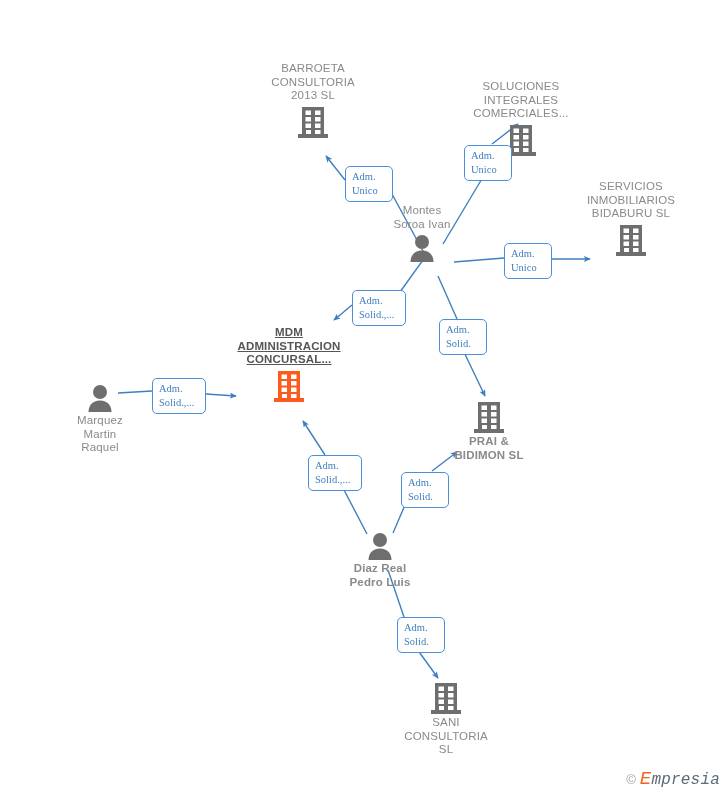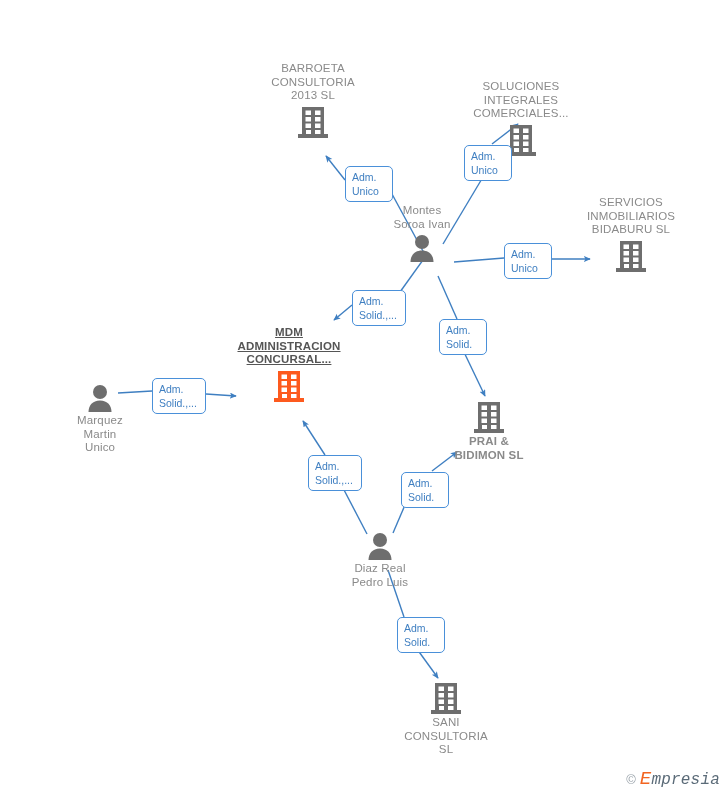--- a/index.html
+++ b/index.html
@@ -67,6 +67,7 @@
     text-align: left;
     white-space: pre-line;
     width: 48px;
+    font-family: Liberation Serif, serif;
   }
   .edge-label.wide { width: 54px; }
 

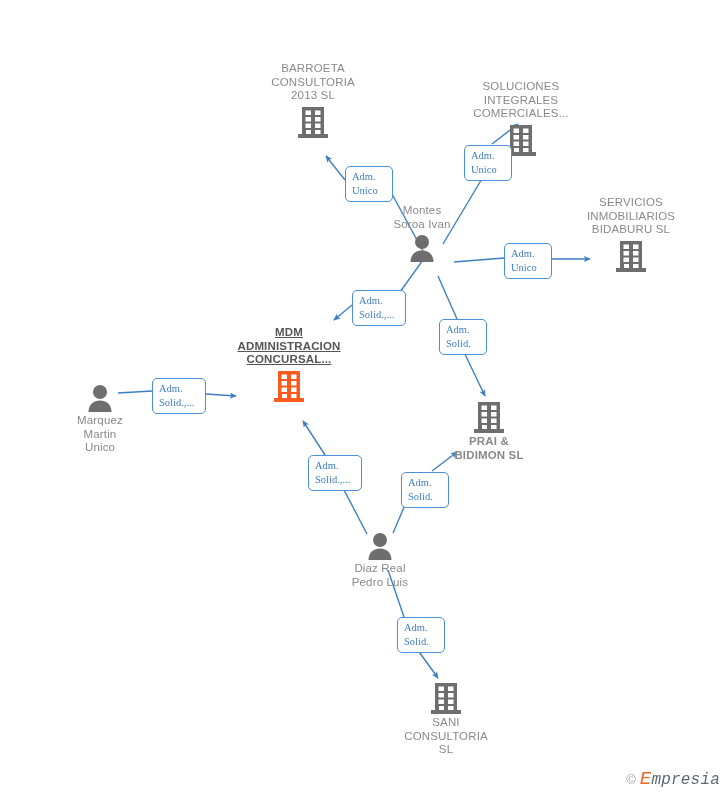--- a/index.html
+++ b/index.html
@@ -194,7 +194,7 @@
     </svg>
   </div>
 
-  <div class="node cap-top" style="left:631px; top:196px;text-align:center;">
+  <div class="node cap-top" style="left:631px; top:180px;text-align:center;">
     <div class="caption">SERVICIOS
 INMOBILIARIOS
 BIDABURU  SL</div>

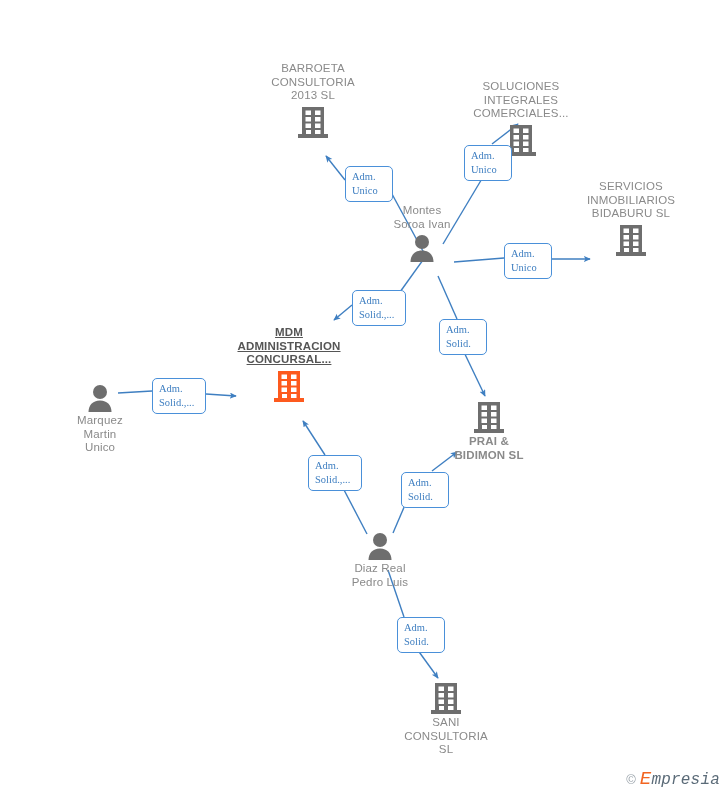--- a/index.html
+++ b/index.html
@@ -247,7 +247,7 @@
     </svg>
     <div class="caption">Marquez
 Martin
-Unico</div>
+Raquel</div>
   </div>
 
   <div class="node cap-bottom" style="left:489px; top:400px;font-weight:bold;">

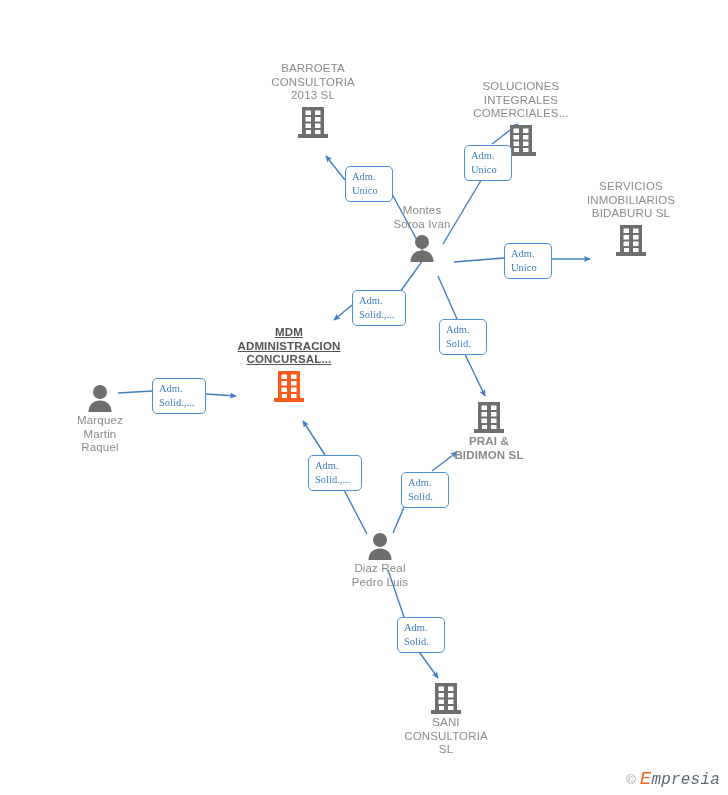--- a/index.html
+++ b/index.html
@@ -271,7 +271,7 @@
 BIDIMON  SL</div>
   </div>
 
-  <div class="node cap-bottom" style="left:380px; top:531px;">
+  <div class="node cap-bottom" style="left:380px; top:531px;font-weight:bold;">
     <svg class="glyph" width="30" height="30" viewBox="0 0 30 30">
       <g fill="#6e6e6e">
         <circle cx="15" cy="9" r="7"></circle>

